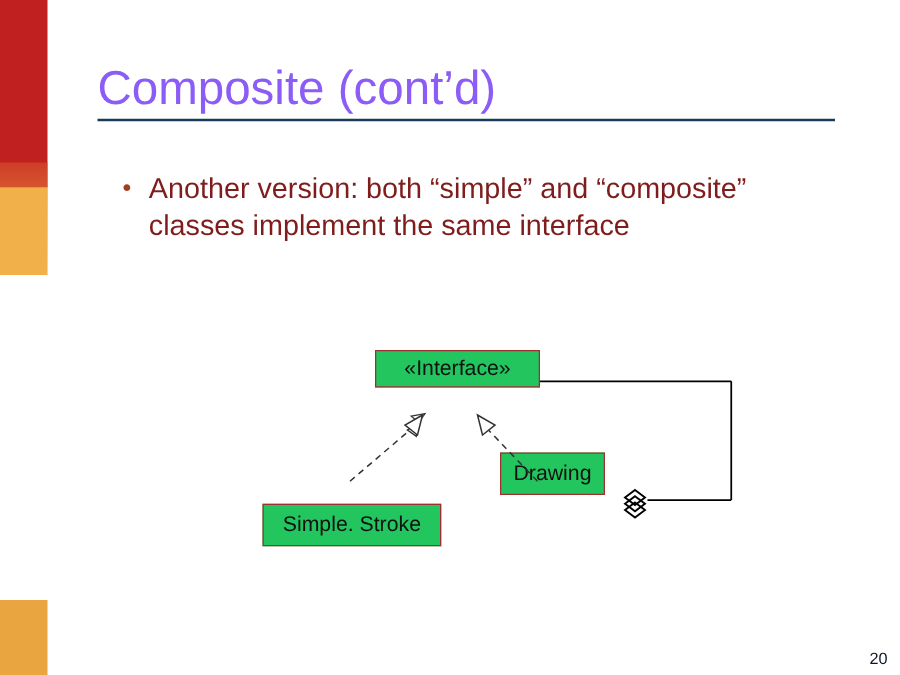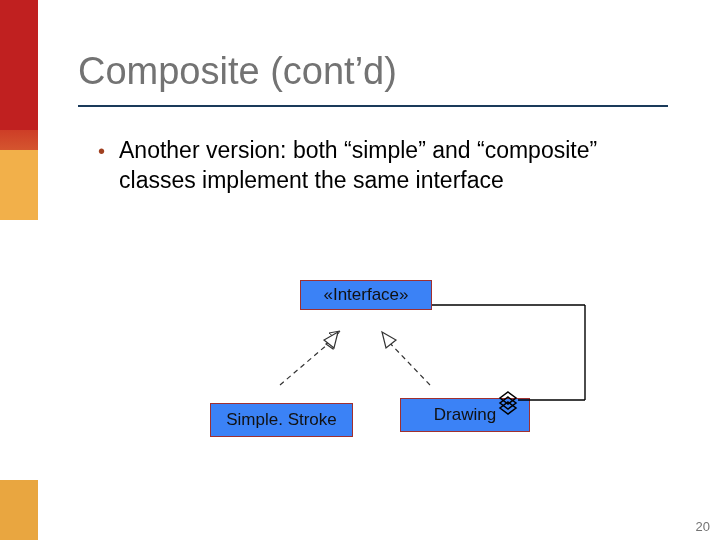--- a/index.html
+++ b/index.html
@@ -34,9 +34,9 @@
     left: 78px;
     top: 50px;
     font-size: 38px;
-    color: #737373;
+    color: #8b5cf6;
     border-bottom: 2px solid #1a3a5a;
-    padding-bottom: 12px;
+    padding-bottom: 2px;
     width: 590px;
   }
 

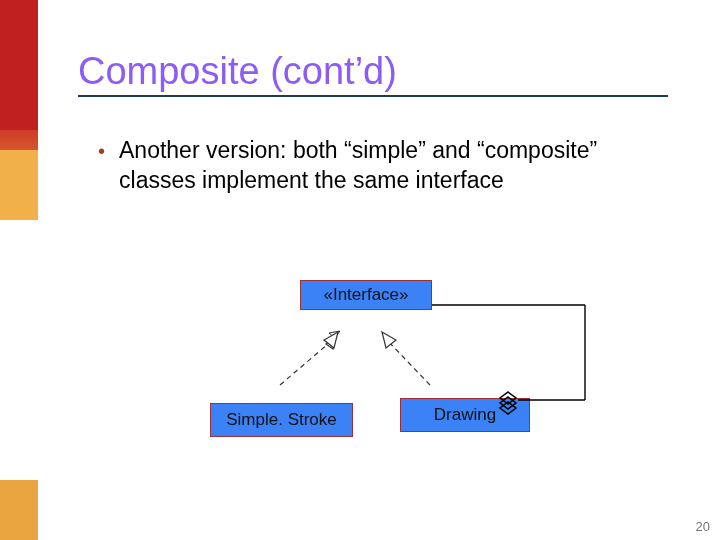--- a/index.html
+++ b/index.html
@@ -57,7 +57,7 @@
   }
   .bullet-text {
     font-size: 23px;
-    color: #000000;
+    color: #7f1d1d;
     line-height: 30px;
   }
 

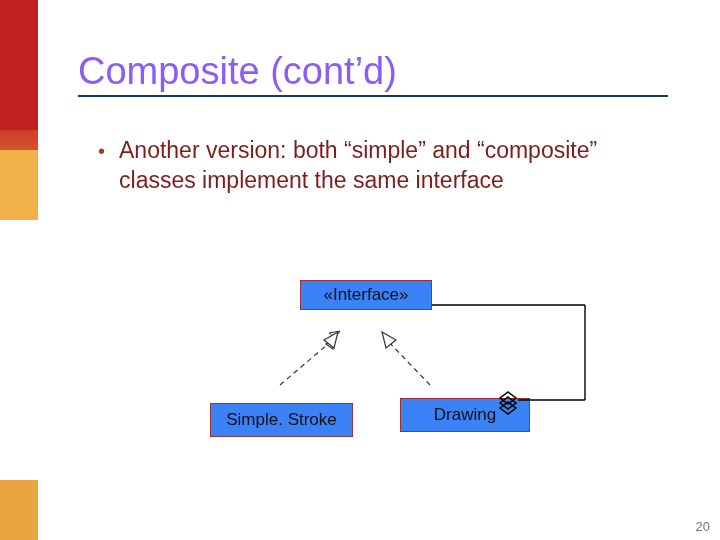--- a/index.html
+++ b/index.html
@@ -64,7 +64,7 @@
   .uml-box {
     position: absolute;
     border: 1px solid #a03030;
-    background: #3b82f6;
+    background: #22c55e;
     font-size: 17px;
     color: #111;
     text-align: center;

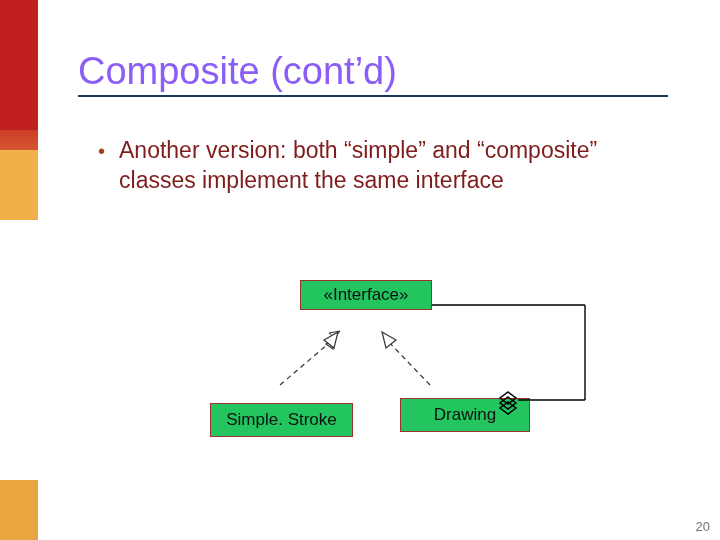--- a/index.html
+++ b/index.html
@@ -75,7 +75,7 @@
   #box-interface .line2 { display:block; }
 
   #box-simple { left: 210px; top: 385px; width: 125px; padding:6px 8px;margin-top:18px; }
-  #box-drawing { left: 400px; top: 398px; width: 80px; padding:6px 24px; }
+  #box-drawing { left: 400px; top: 362px; width: 80px; padding:6px 1px; }
 
   svg.connectors {
     position: absolute;

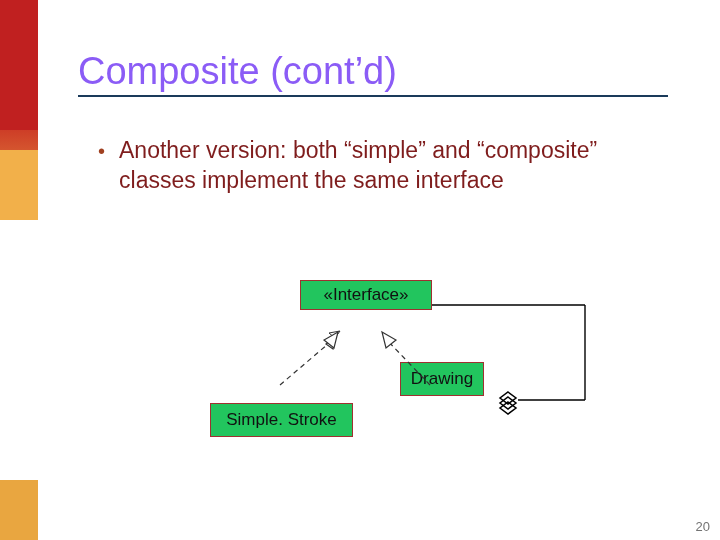--- a/index.html
+++ b/index.html
@@ -89,7 +89,7 @@
     right: 10px;
     bottom: 6px;
     font-size: 13px;
-    color: #737373;
+    color: #0f172a;
   }
 </style>
 </head>

